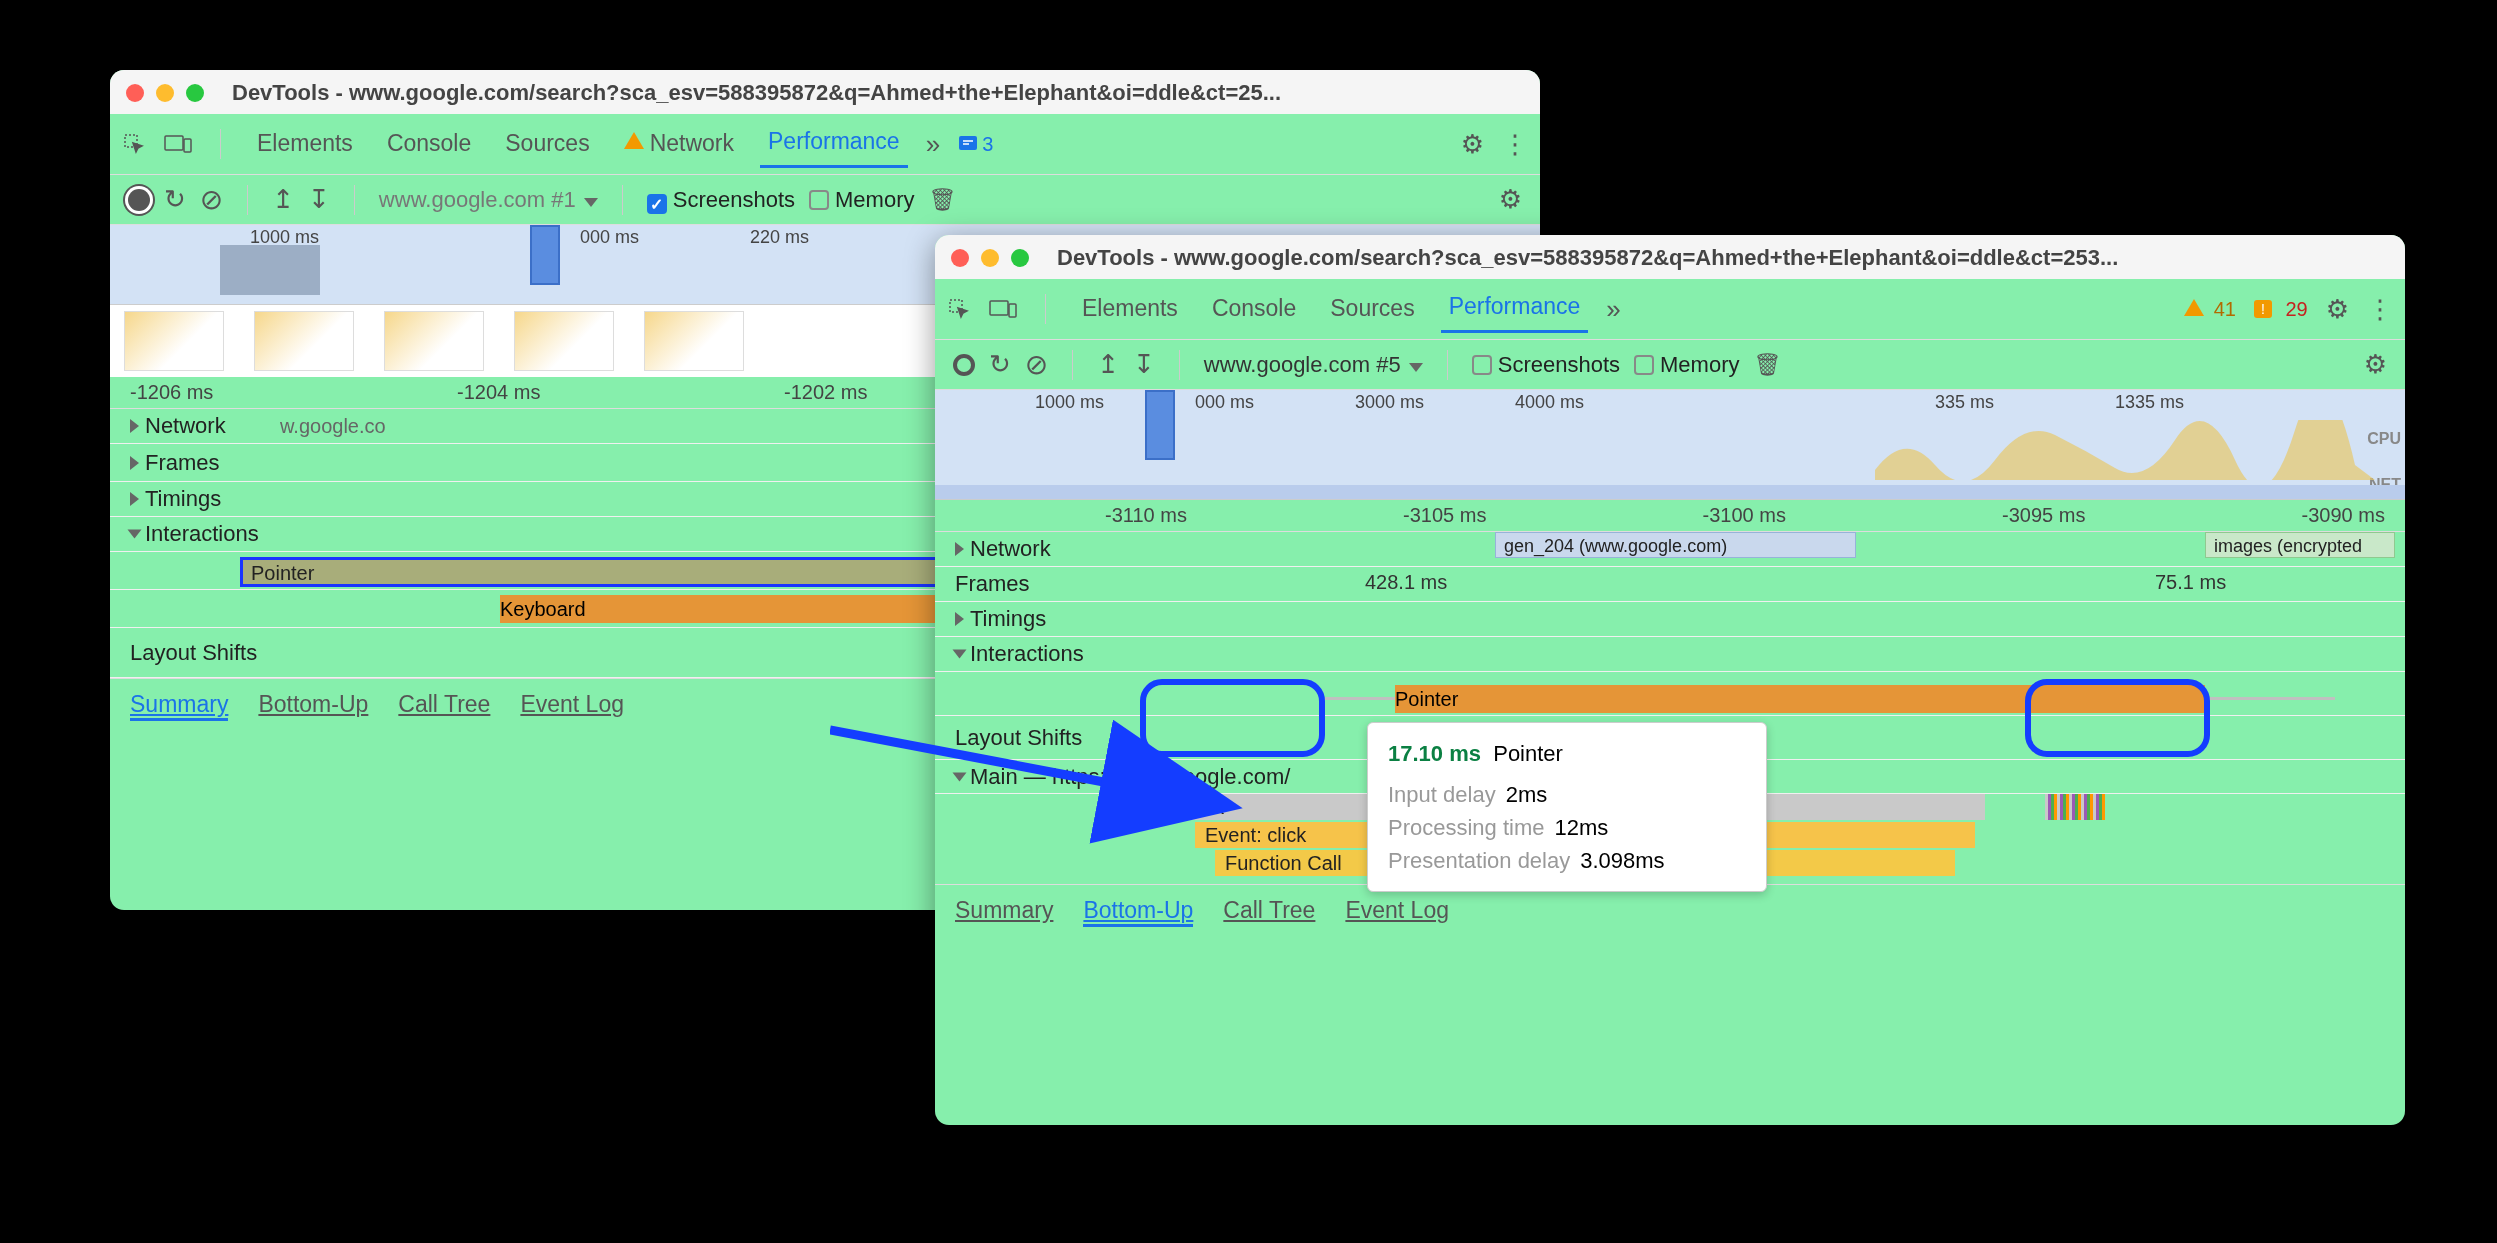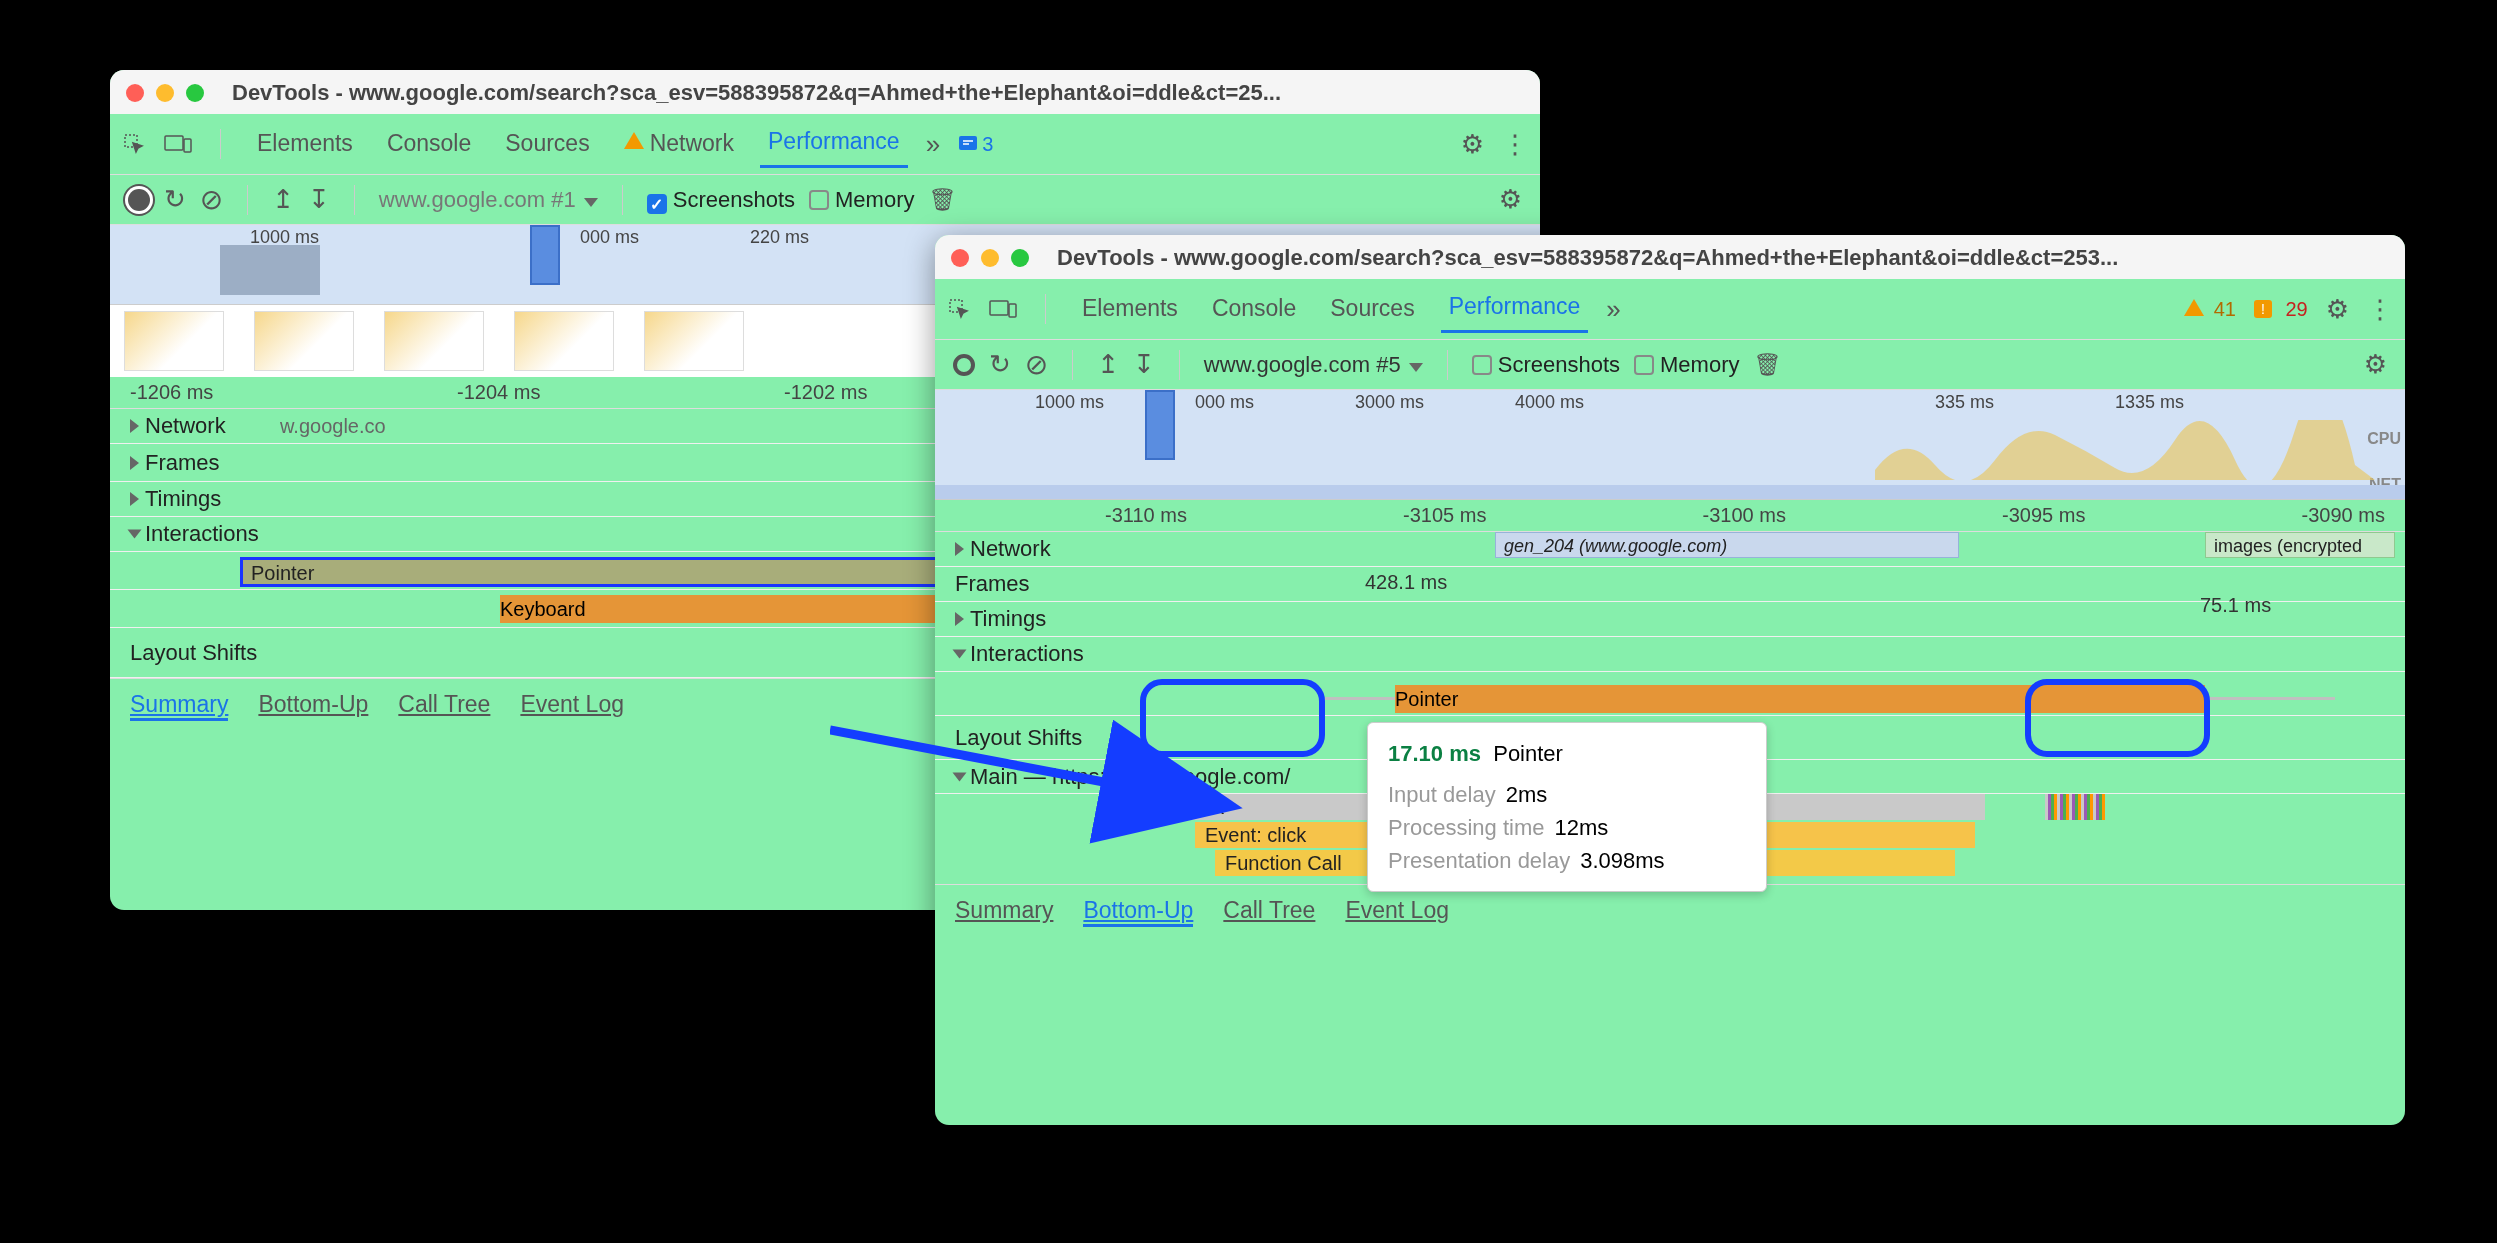--- a/index.html
+++ b/index.html
@@ -359,7 +359,7 @@
           <span>Network</span>
         </div>
       <div class="track-content">
-        <div class="net-bar" style="left:390px;width:464px;font-style:italic;">gen_204 (www.google.com)</div>
+        <div class="net-bar" style="left:390px;width:361px;">gen_204 (www.google.com)</div>
         <div class="net-bar green" style="left:1100px;width:190px;">images (encrypted</div>
       </div>
     </div>

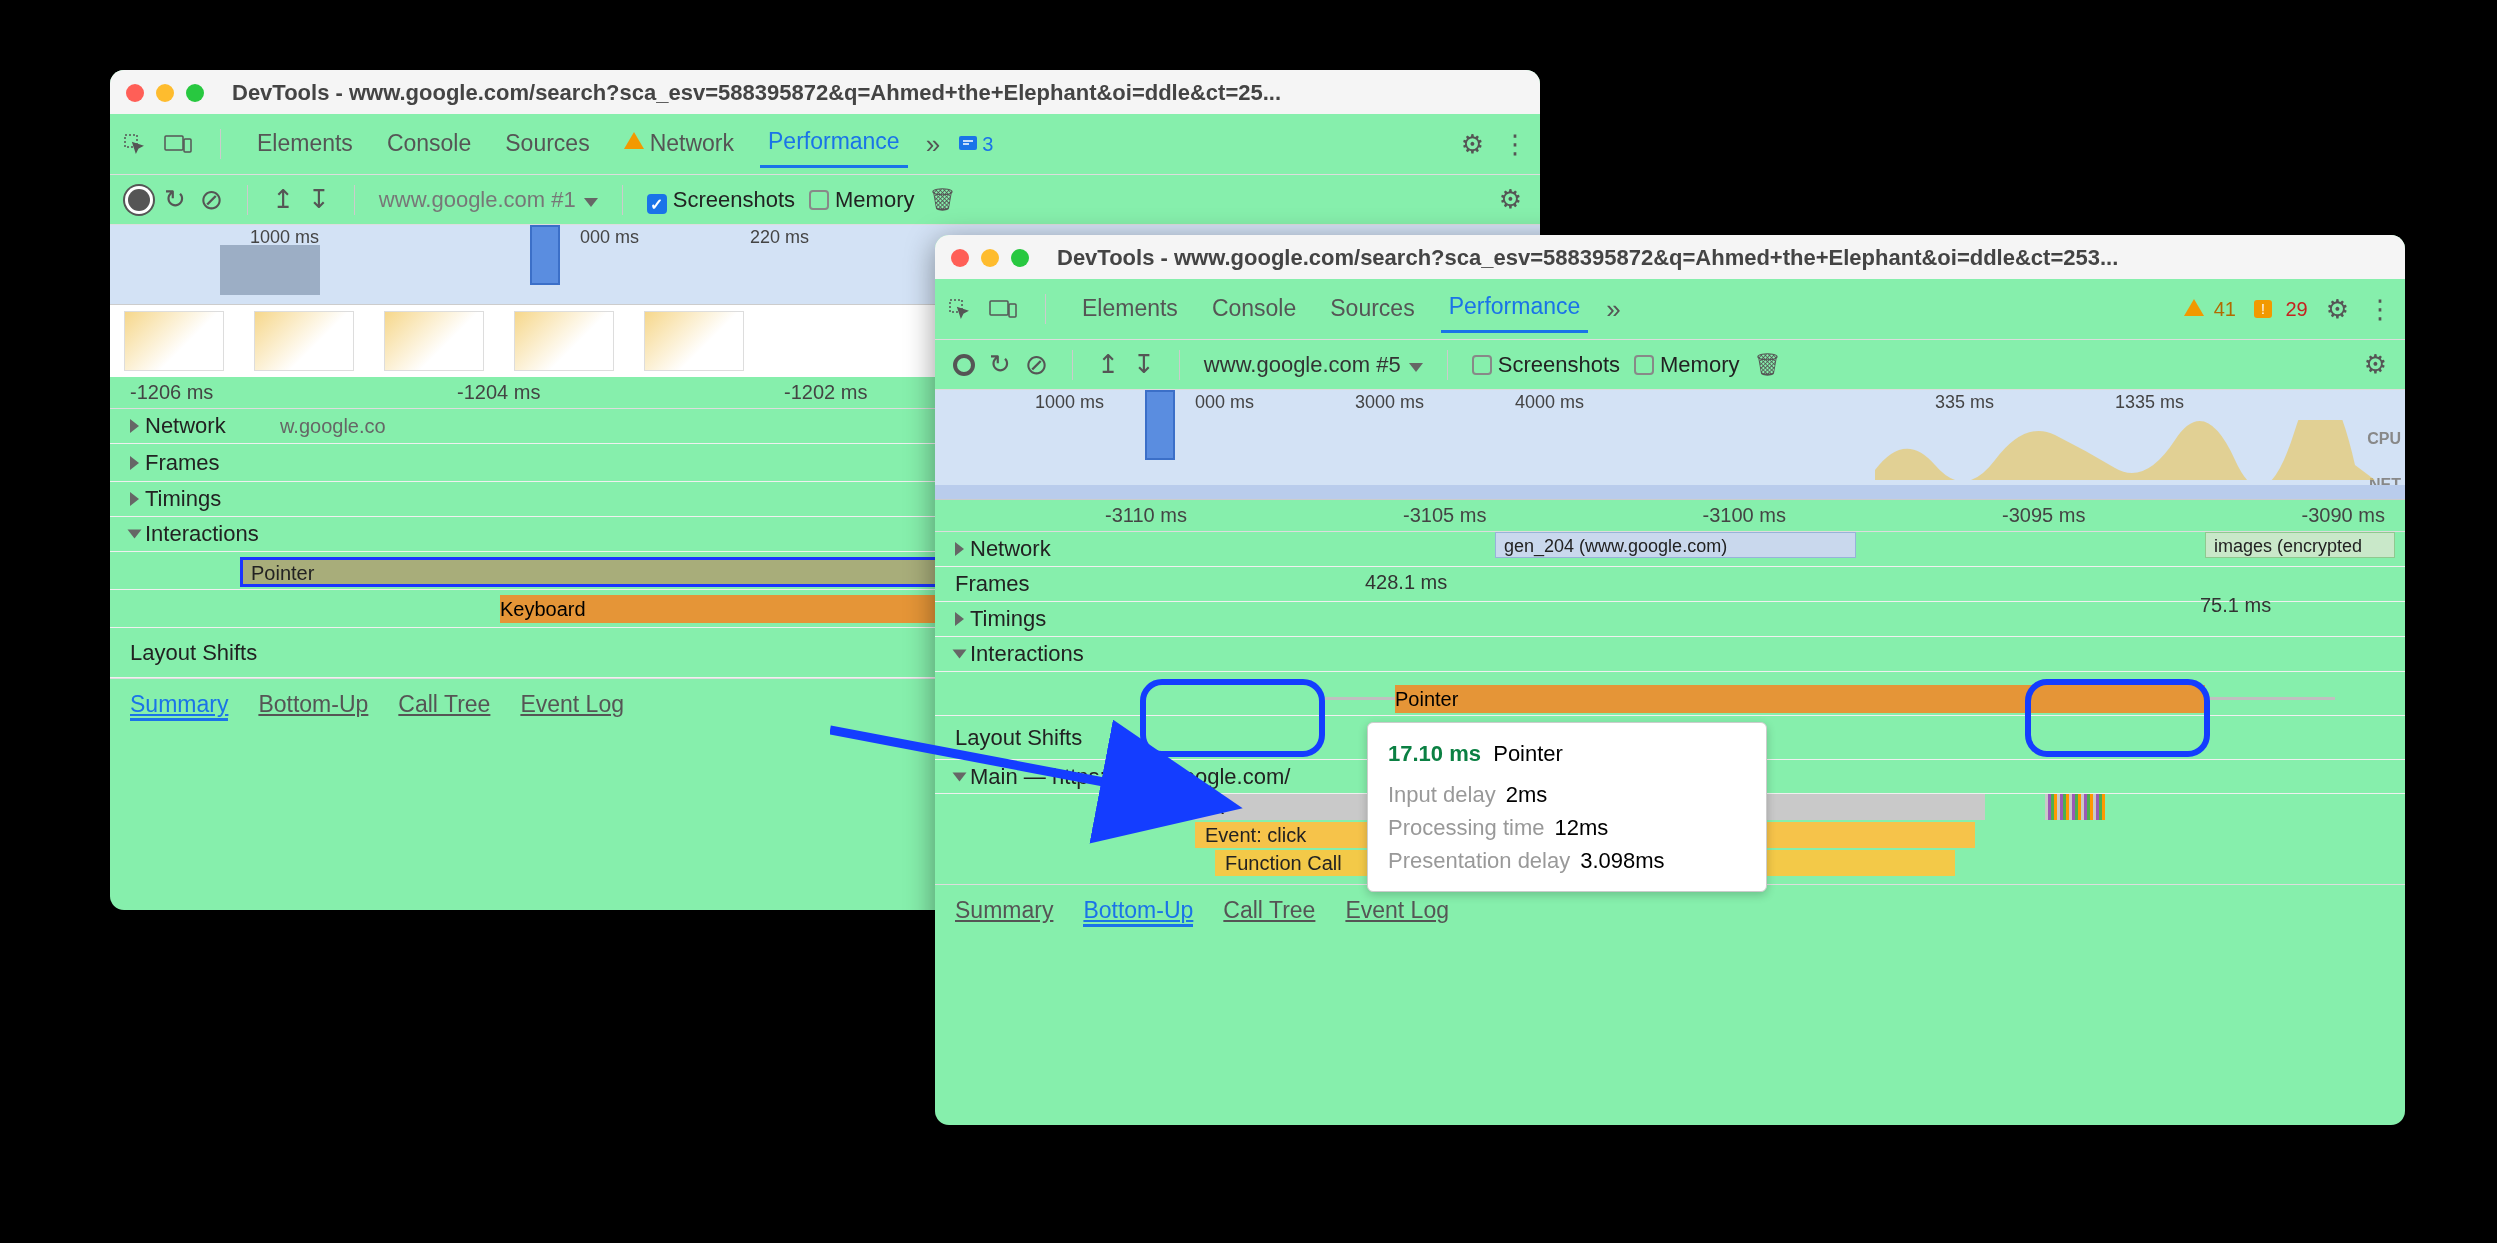--- a/index.html
+++ b/index.html
@@ -369,7 +369,7 @@
         </div>
       <div class="track-content">
         <span class="frame-tick" style="left:260px;">428.1 ms</span>
-        <span class="frame-tick" style="left:1095px;margin-top:23px;">75.1 ms</span>
+        <span class="frame-tick" style="left:1050px;">75.1 ms</span>
       </div>
     </div>
     <div class="track-row">

